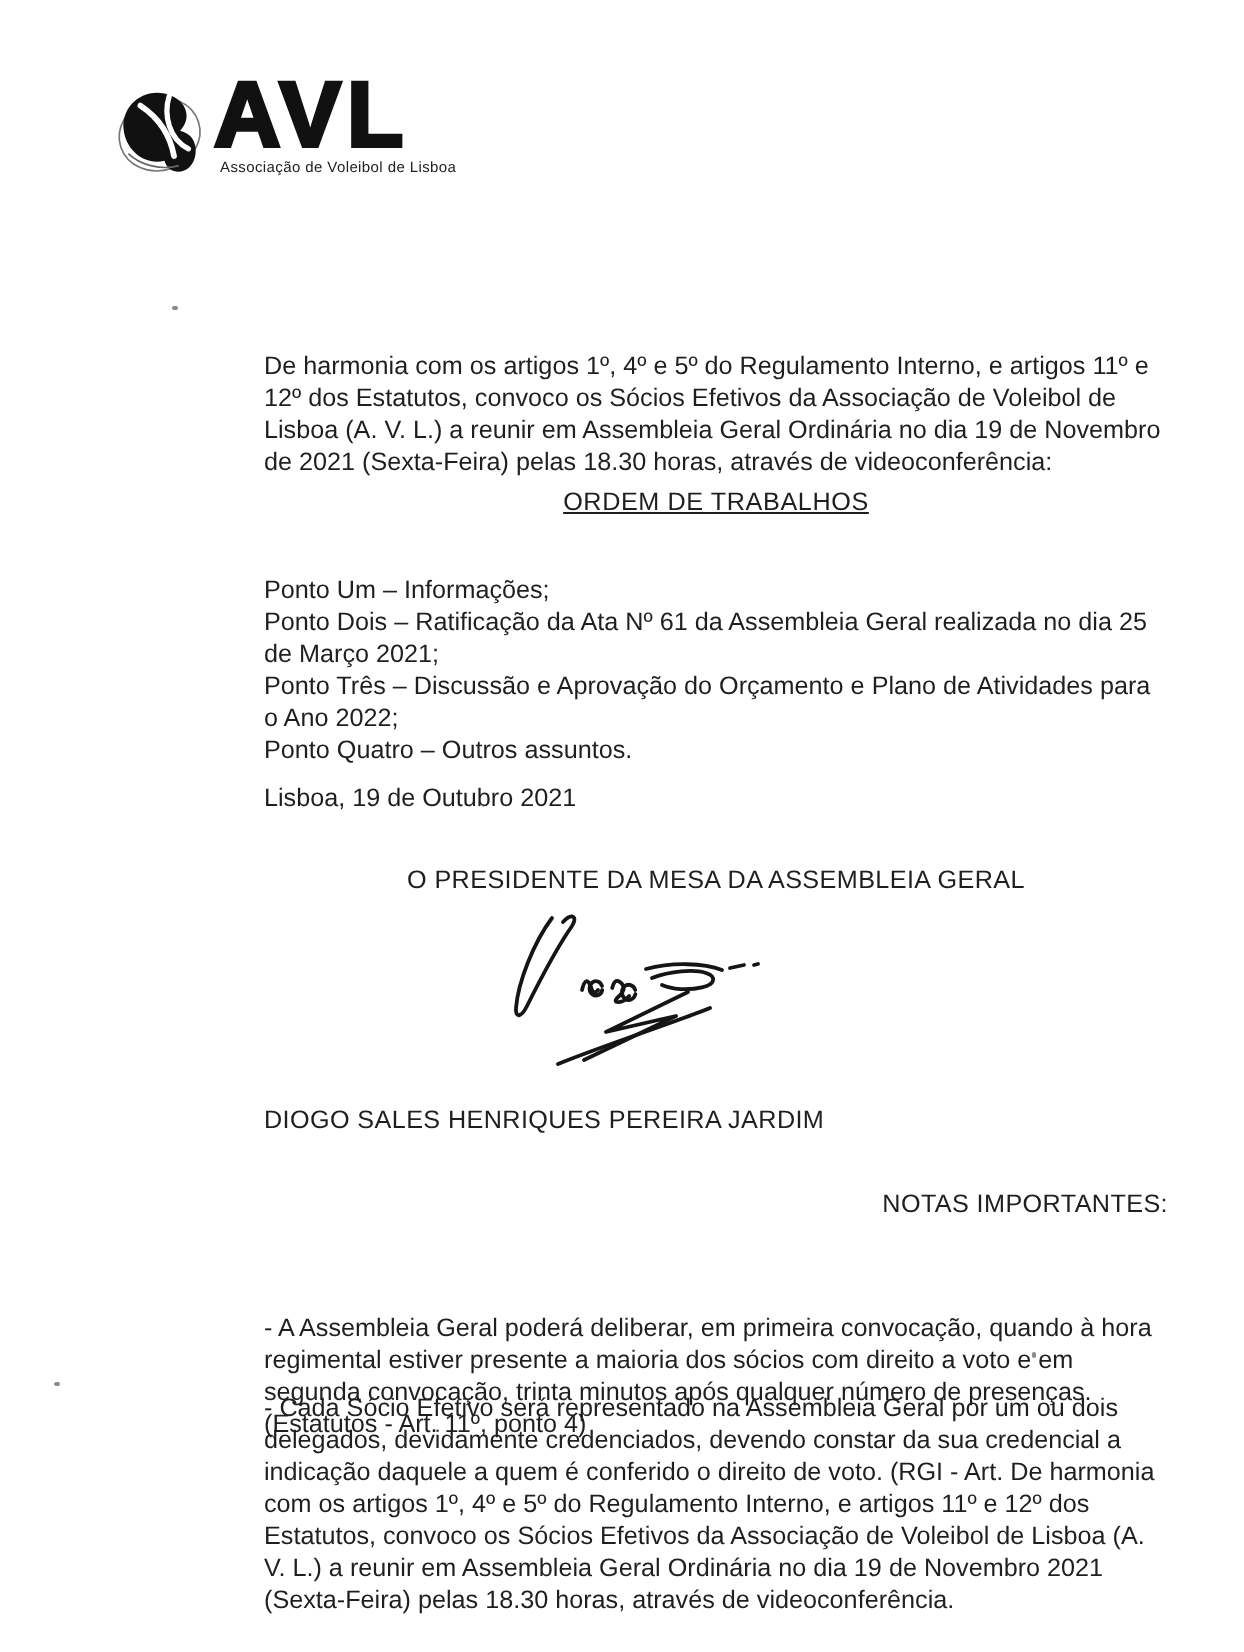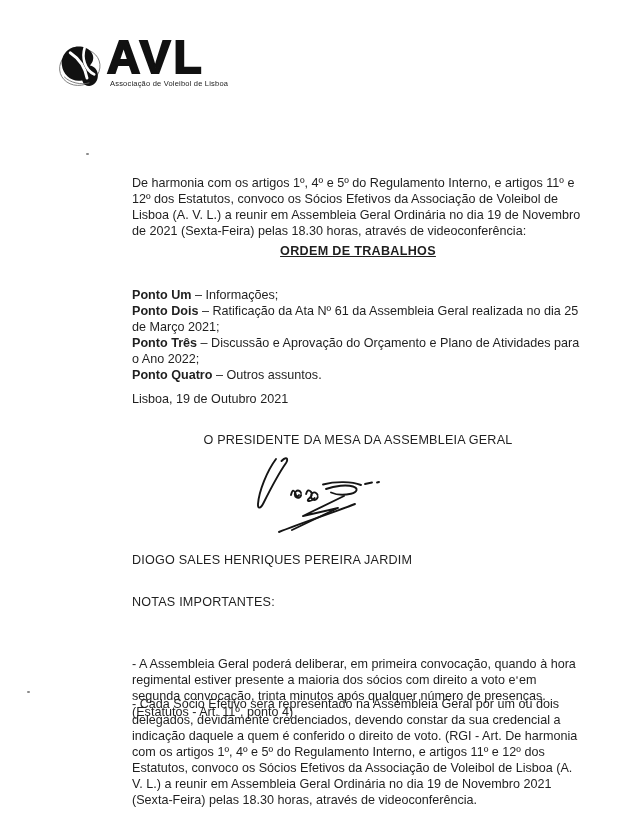--- a/index.html
+++ b/index.html
@@ -33,7 +33,7 @@
   
   .block{position:absolute;left:88px;width:452px;font-size:12.6px;line-height:16px;margin-left:44px;}
   .intro{top:175px;}
-  .agenda-heading{top:243px;text-align:center;font-weight:bold;}
+  .agenda-heading{top:243px;text-align:center;font-weight:normal;}
   .agenda-heading span{text-decoration:underline;letter-spacing:.3px;}
   .agenda{top:287px;}
   .agenda p{margin:0;}

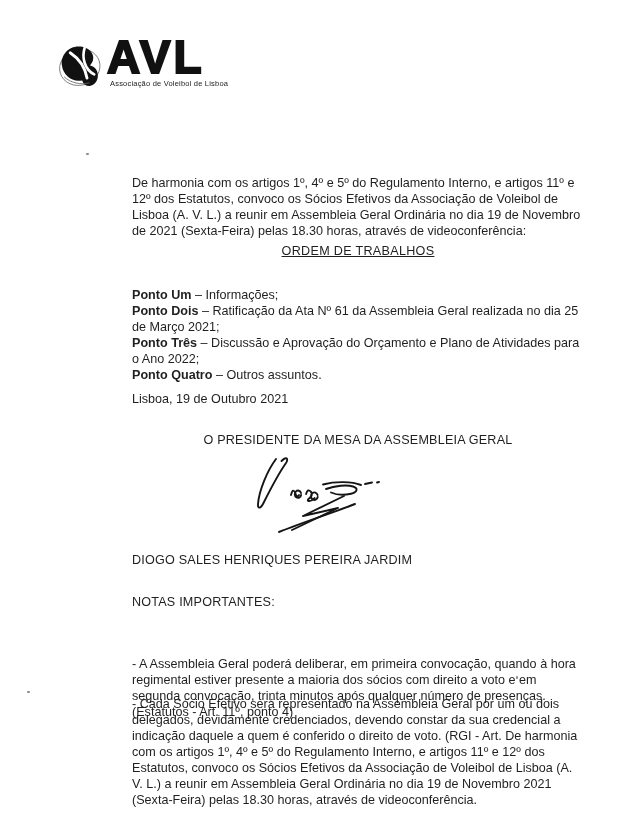--- a/index.html
+++ b/index.html
@@ -37,7 +37,7 @@
   .agenda-heading span{text-decoration:underline;letter-spacing:.3px;}
   .agenda{top:287px;}
   .agenda p{margin:0;}
-  .agenda strong{font-weight:bold;}
+  .agenda strong{font-weight:normal;}
   .dateline{top:391px;}
   .sig-role{top:432px;text-align:center;letter-spacing:.2px;}
   .signature{position:absolute;top:449px;left:243px;width:160px;height:98px;}

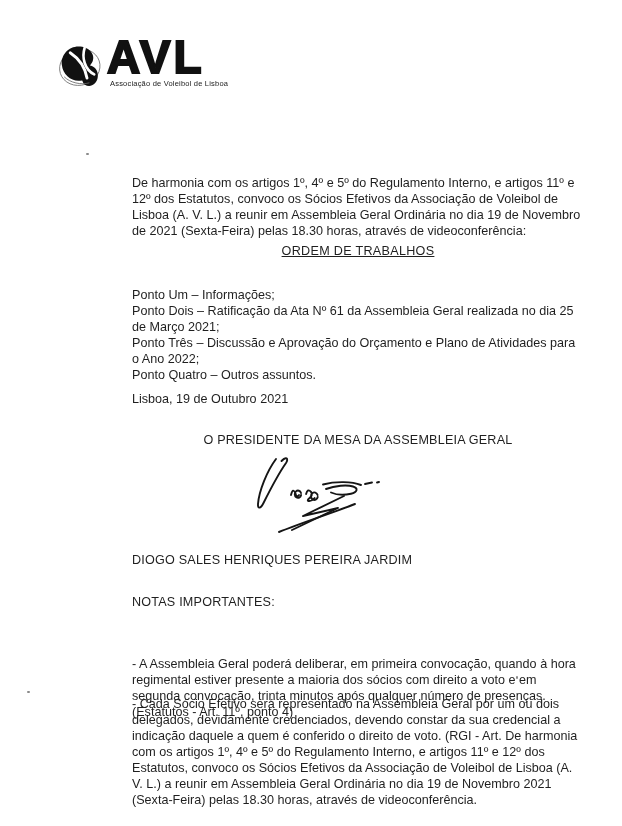--- a/index.html
+++ b/index.html
@@ -42,7 +42,7 @@
   .sig-role{top:432px;text-align:center;letter-spacing:.2px;}
   .signature{position:absolute;top:449px;left:243px;width:160px;height:98px;}
   .sig-name{top:552px;letter-spacing:.2px;}
-  .notes-heading{top:594px;letter-spacing:.2px;}
+  .notes-heading{top:594px;letter-spacing:.2px;text-align:right;}
   .note-1{top:656px;}
   .note-2{top:696px;}
   p{margin:0;}

